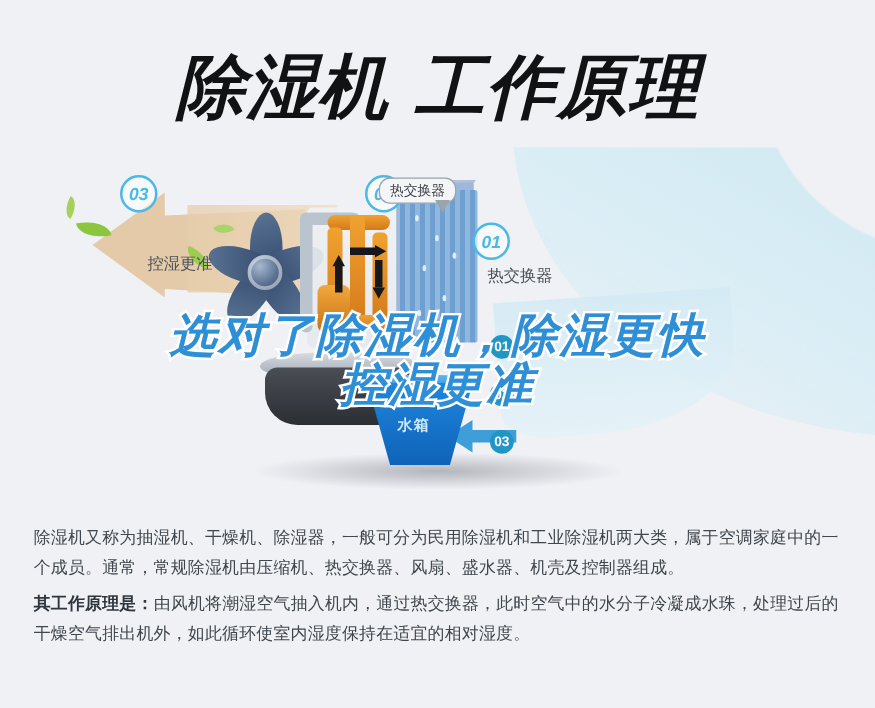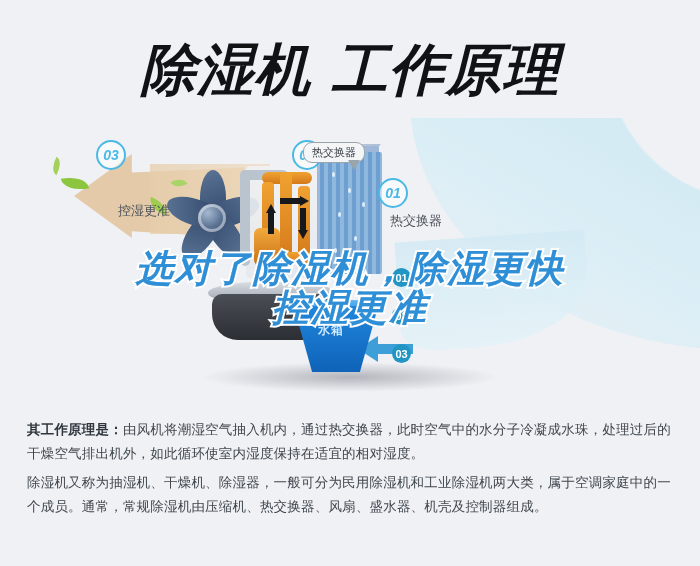--- a/index.html
+++ b/index.html
@@ -153,7 +153,7 @@
     border-radius:50%/70%;
   }
   .tank-label{
-    position:absolute;left:318px;top:204px;width:60px;color:#cfe9ff;
+    position:absolute;left:318px;top:214px;width:60px;color:#cfe9ff;
     font-size:12px;font-weight:bold;letter-spacing:1px;
   }
   .shadow{

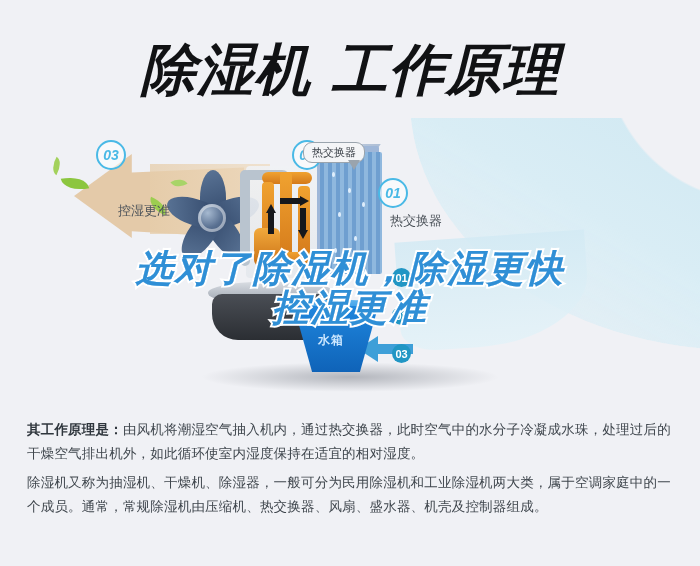--- a/index.html
+++ b/index.html
@@ -321,8 +321,8 @@
   </div>
 
   <div class="copy">
+    <p>除湿机又称为抽湿机、干燥机、除湿器，一般可分为民用除湿机和工业除湿机两大类，属于空调家庭中的一个成员。通常，常规除湿机由压缩机、热交换器、风扇、盛水器、机壳及控制器组成。</p>
     <p><span class="strong">其工作原理是：</span><span>由风机将潮湿空气抽入机内，通过热交换器，此时空气中的水分子冷凝成水珠，处理过后的干燥空气排出机外，如此循环使室内湿度保持在适宜的相对湿度。</span></p>
-    <p>除湿机又称为抽湿机、干燥机、除湿器，一般可分为民用除湿机和工业除湿机两大类，属于空调家庭中的一个成员。通常，常规除湿机由压缩机、热交换器、风扇、盛水器、机壳及控制器组成。</p>
   </div>
 
 </div>

